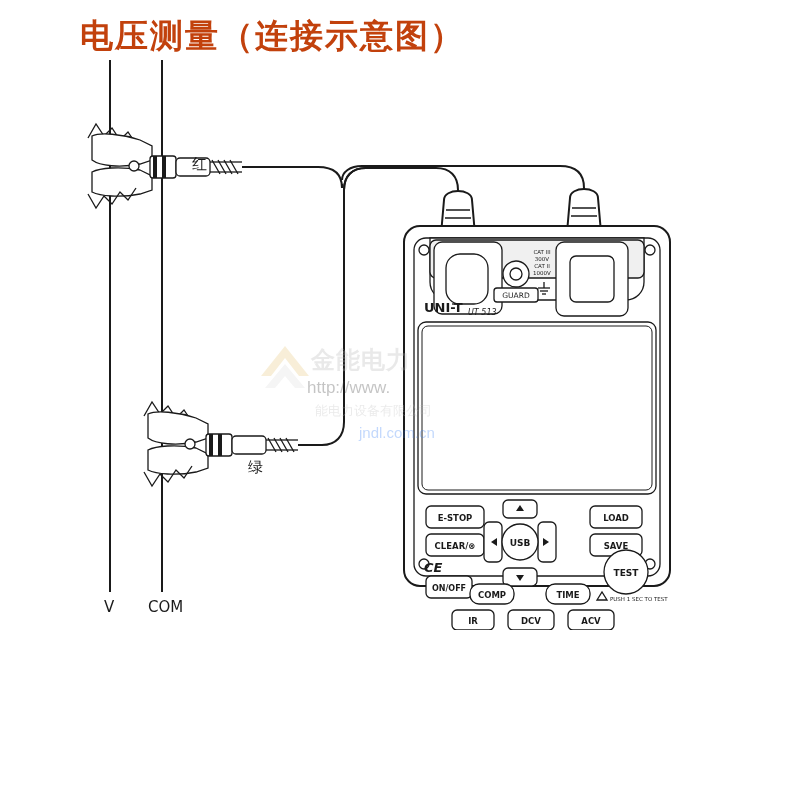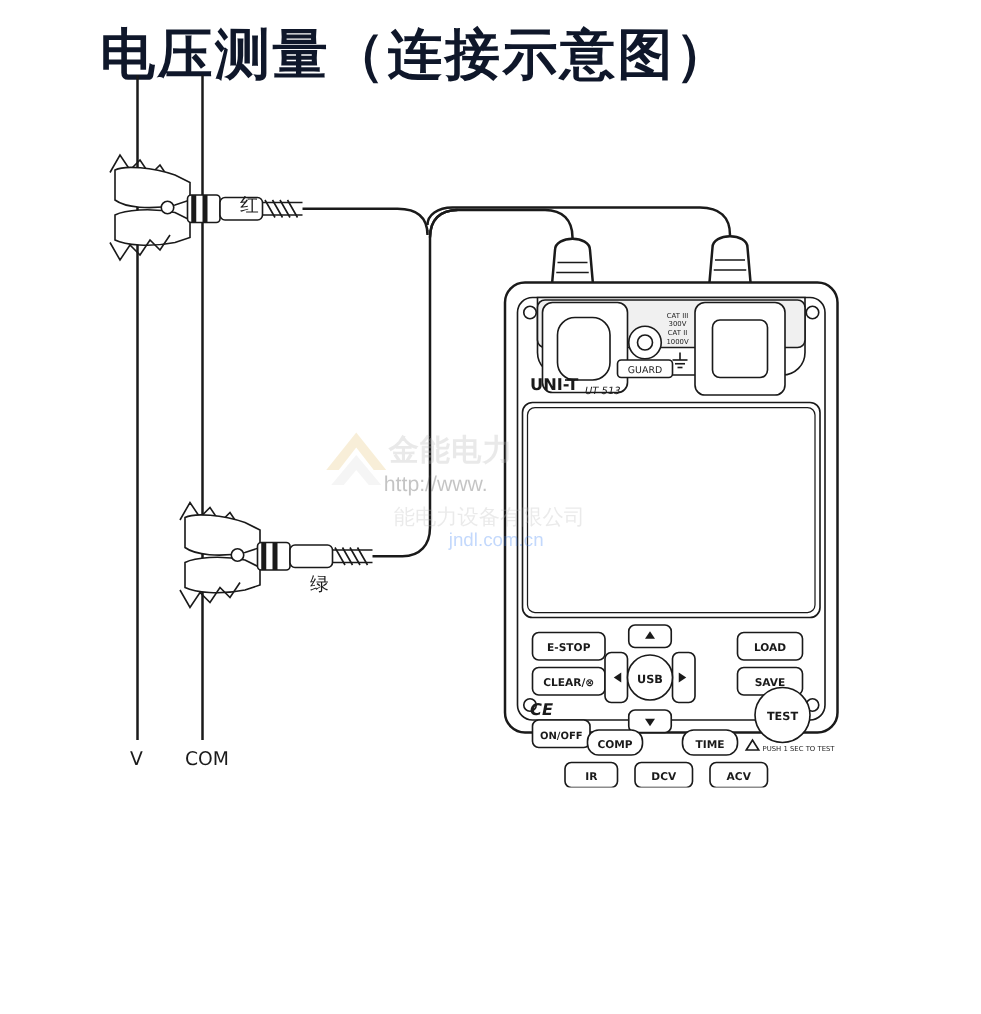--- a/index.html
+++ b/index.html
@@ -24,9 +24,9 @@
     position: absolute;
     left: 80px;
     top: 14px;
-    font-size: 44px;
+    font-size: 33px;
     font-weight: bold;
-    color: #0f172a;
+    color: #c2410c;
     letter-spacing: 2px;
     font-family: "DejaVu Sans", sans-serif;
     white-space: nowrap;

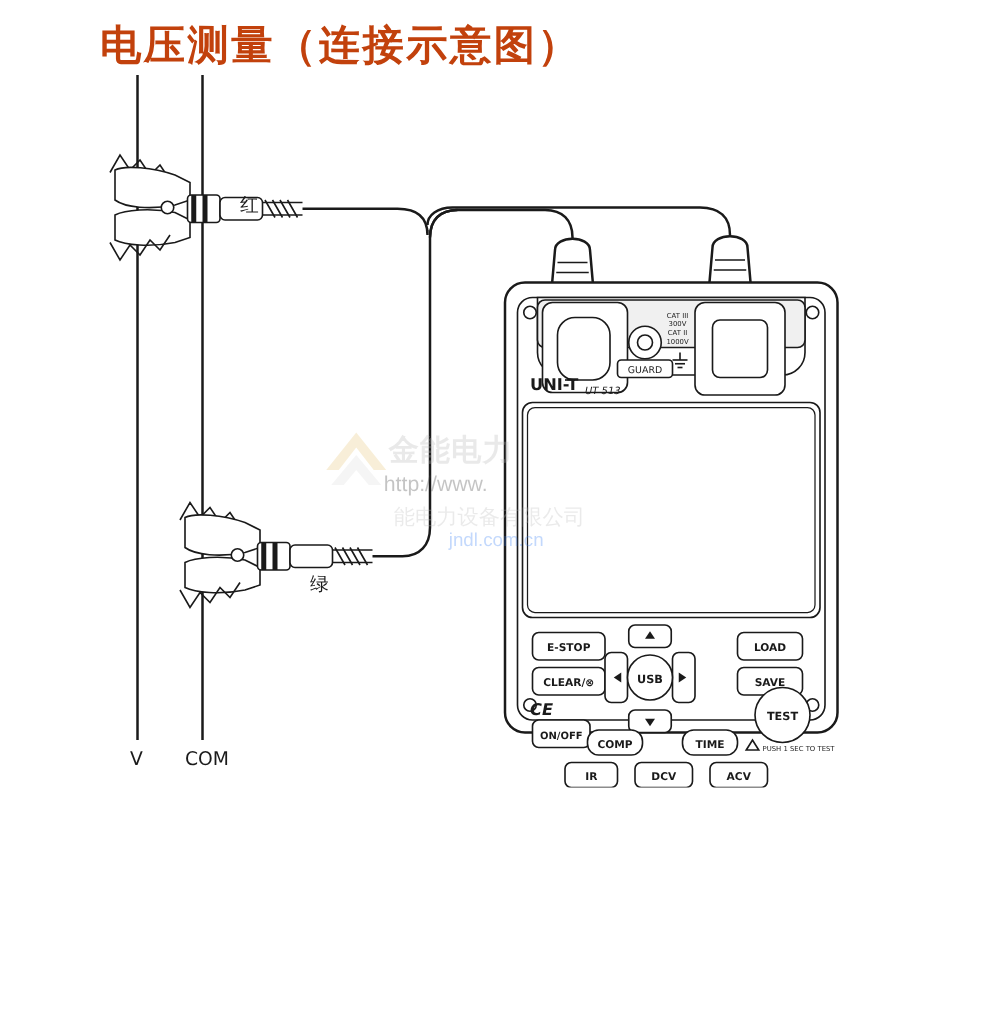--- a/index.html
+++ b/index.html
@@ -92,7 +92,7 @@
   }
   .wm-sub {
     left: 60px; top: 72px;
-    font-size: 17px;
+    font-size: 13px;
     color: #bdbdbd;
   }
   .wm-sub2 {

